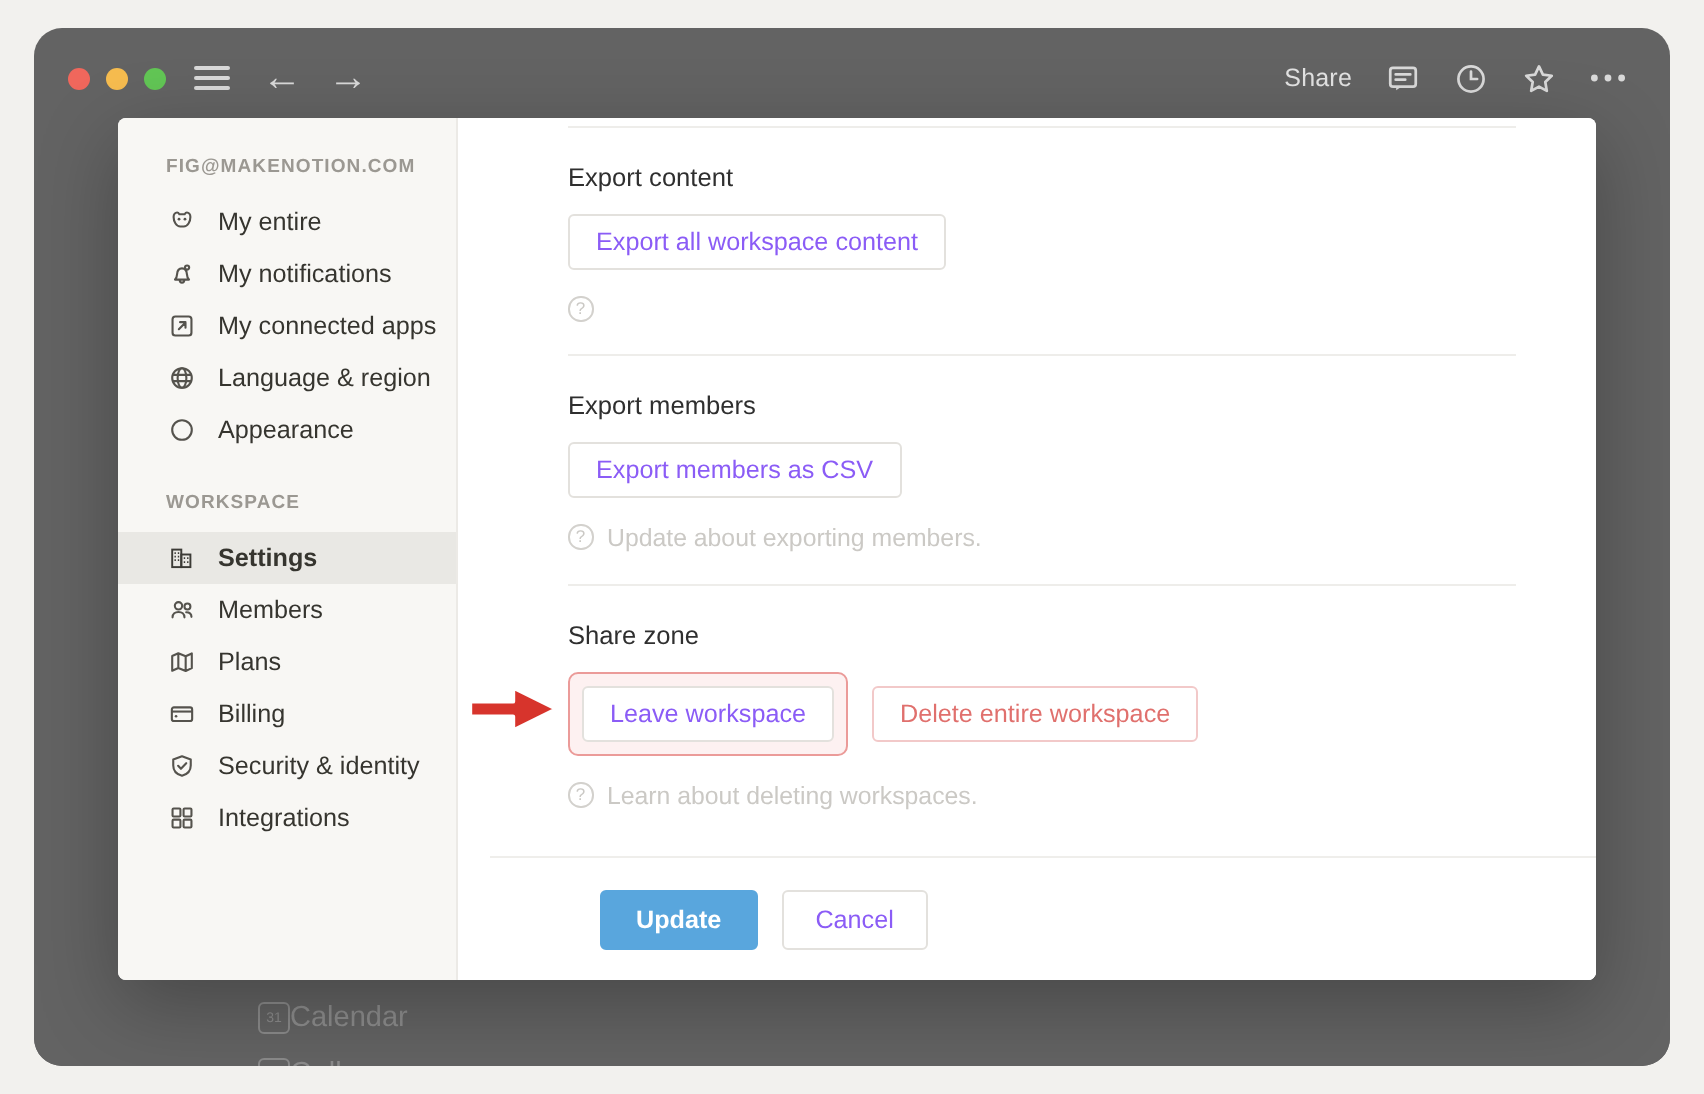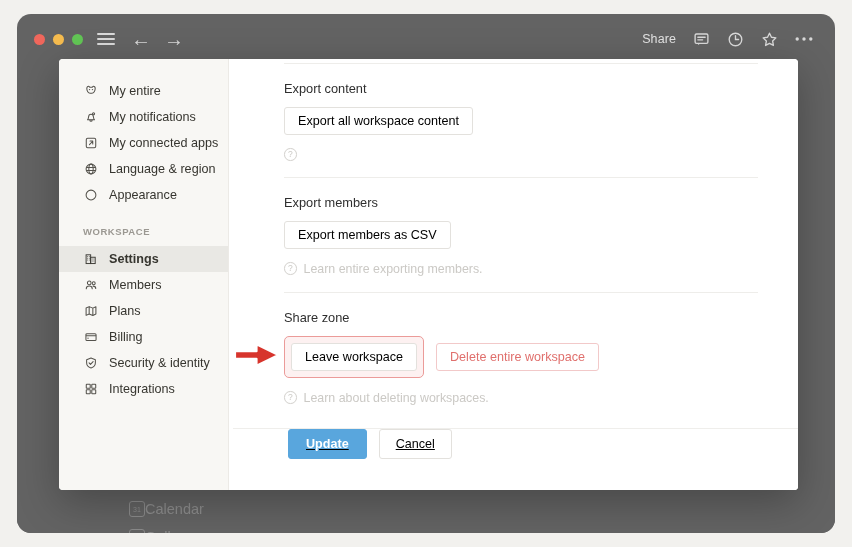--- a/index.html
+++ b/index.html
@@ -228,6 +228,7 @@
   <div class="modal">
 
     <div class="sidebar">
+      <div class="side-head">FIG@MAKENOTION.COM</div>
 
       <div class="side-item">
         <span class="ico">

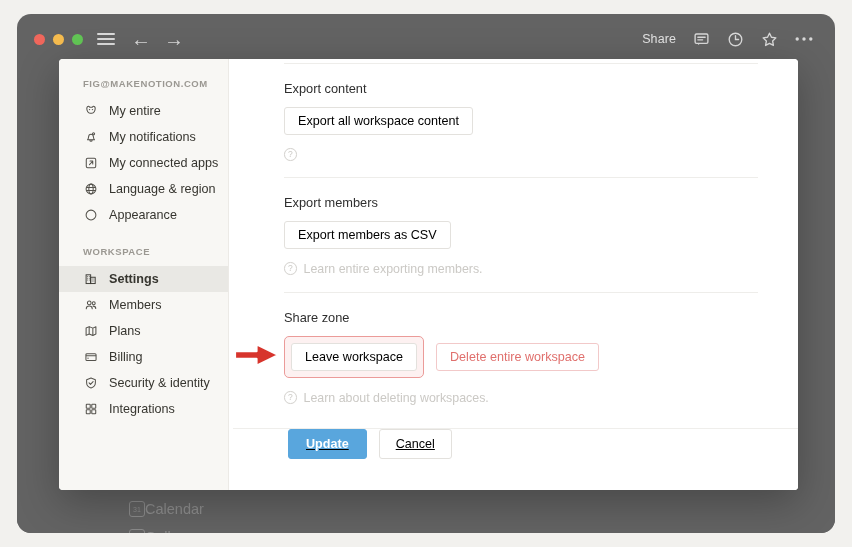--- a/index.html
+++ b/index.html
@@ -110,7 +110,7 @@
     display: inline-flex; align-items: center; justify-content: center;
     height: 28px; padding: 0 13px;
     border: 1px solid #e3e1dd; border-radius: 3px;
-    background: #fff; color: #000000; font-size: 12.6px;
+    background: #fff; color: #8b5cf6; font-size: 12.6px;
     font-family: "Liberation Sans", sans-serif;
     cursor: pointer;
   }

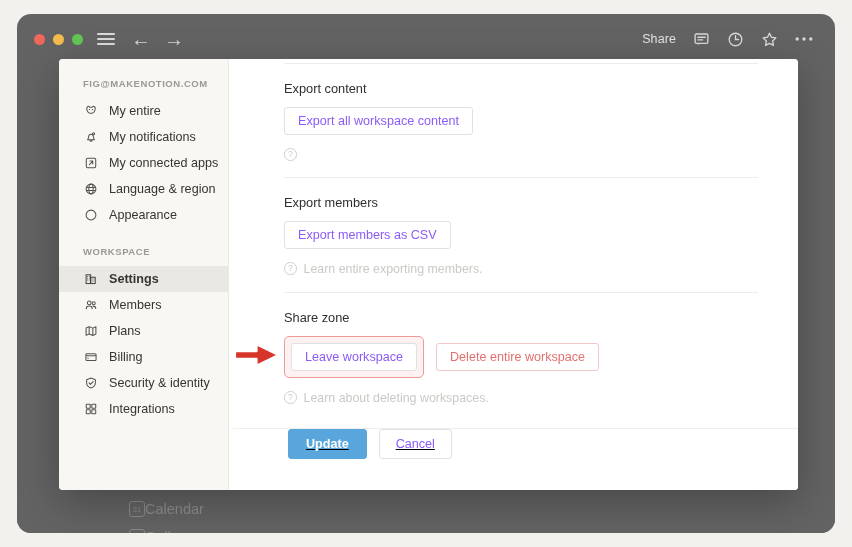--- a/index.html
+++ b/index.html
@@ -372,7 +372,7 @@
           <button class="btn">Export members as CSV</button>
           <div class="learn">
             <span class="qmark">?</span>
-            <span>Learn entire exporting members.</span>
+            <span>Update about exporting members.</span>
           </div>
         </div>
 

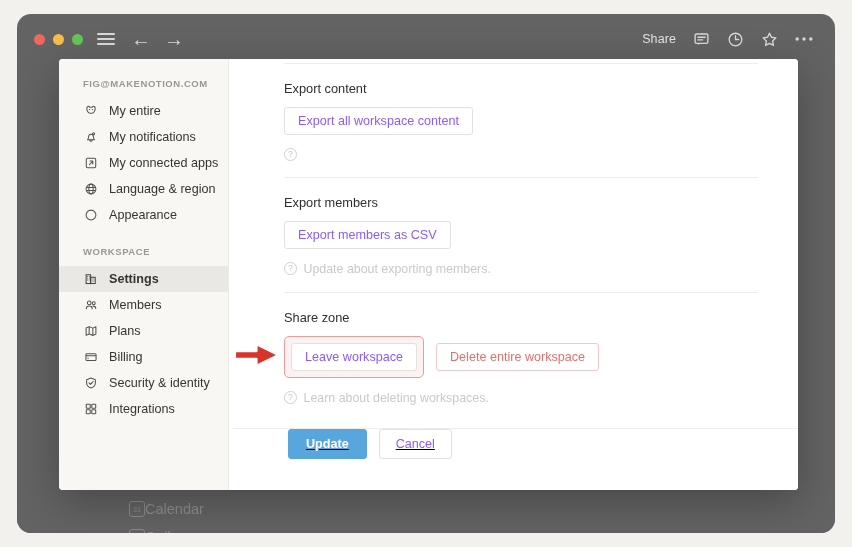--- a/index.html
+++ b/index.html
@@ -145,13 +145,12 @@
 
   
   .footer {
-    position: absolute; left: 4px; right: 0; bottom: 0;
+    position: absolute; left: 16px; right: 0; bottom: 0;
     height: 62px;
     border-top: 1px solid #efeeeb;
-    display: flex; gap: 12px;
+    display: flex; align-items: center; gap: 12px;
     padding-left: 55px;
     background: #fff;
-    text-decoration: underline;
   }
   .btn-primary {
     background: #59a6dd; border: 1px solid #59a6dd; color: #fff;

